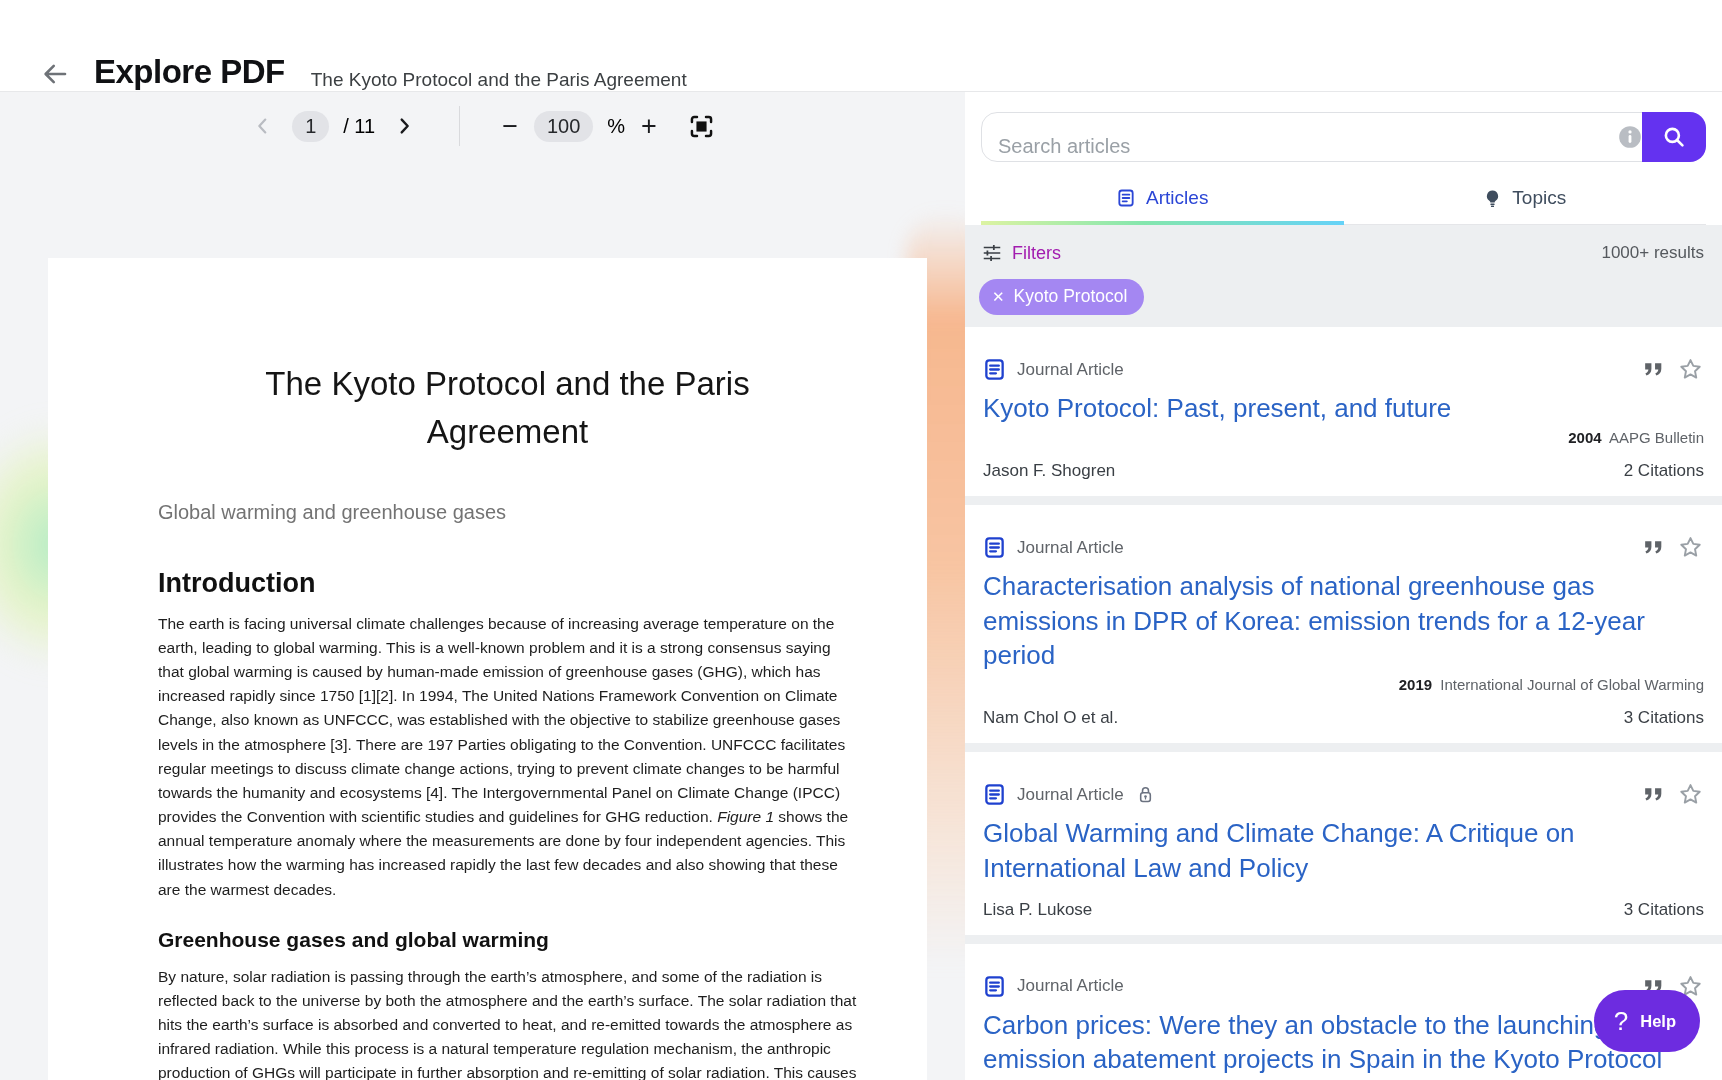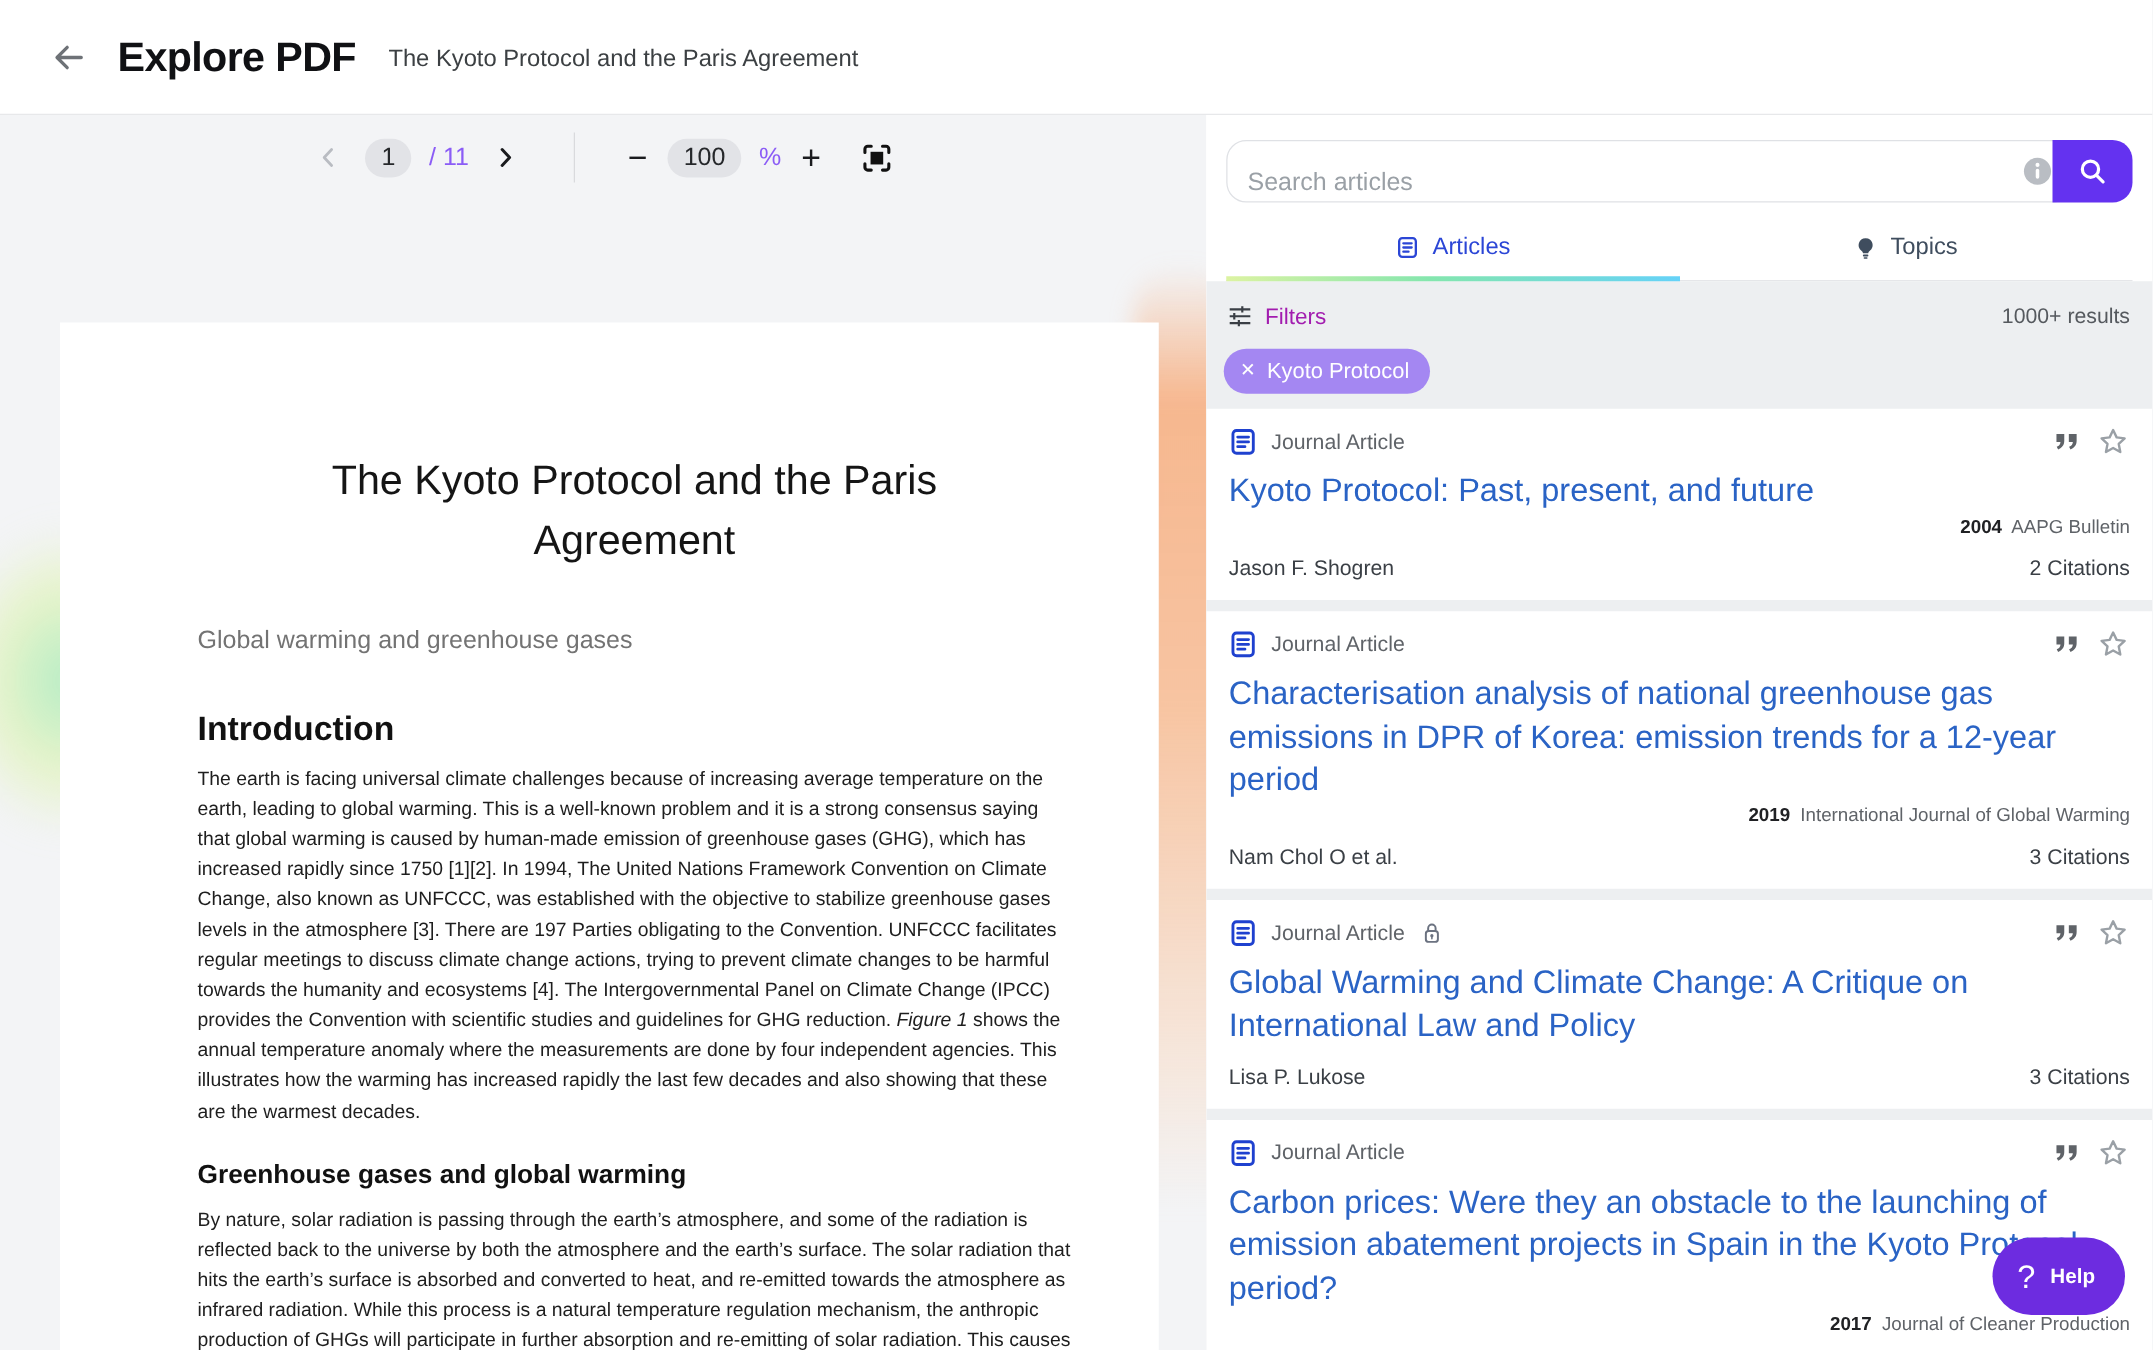--- a/index.html
+++ b/index.html
@@ -8,7 +8,7 @@
 
   
   .app-header { position:relative; height:92px; background:#fff;
-    border-bottom:1px solid #e7e8ea; display:flex; align-items:center; padding:0 38px; z-index:5; }
+    border-bottom:1px solid #e7e8ea; display:flex; align-items:flex-end; padding:0 38px; z-index:5; }
   .back-btn { width:34px; height:34px; display:flex; align-items:center; justify-content:center;
     cursor:pointer; margin-right:22px; }
   .app-title { font-size:33px; font-weight:800; letter-spacing:-.5px; color:#101114; }

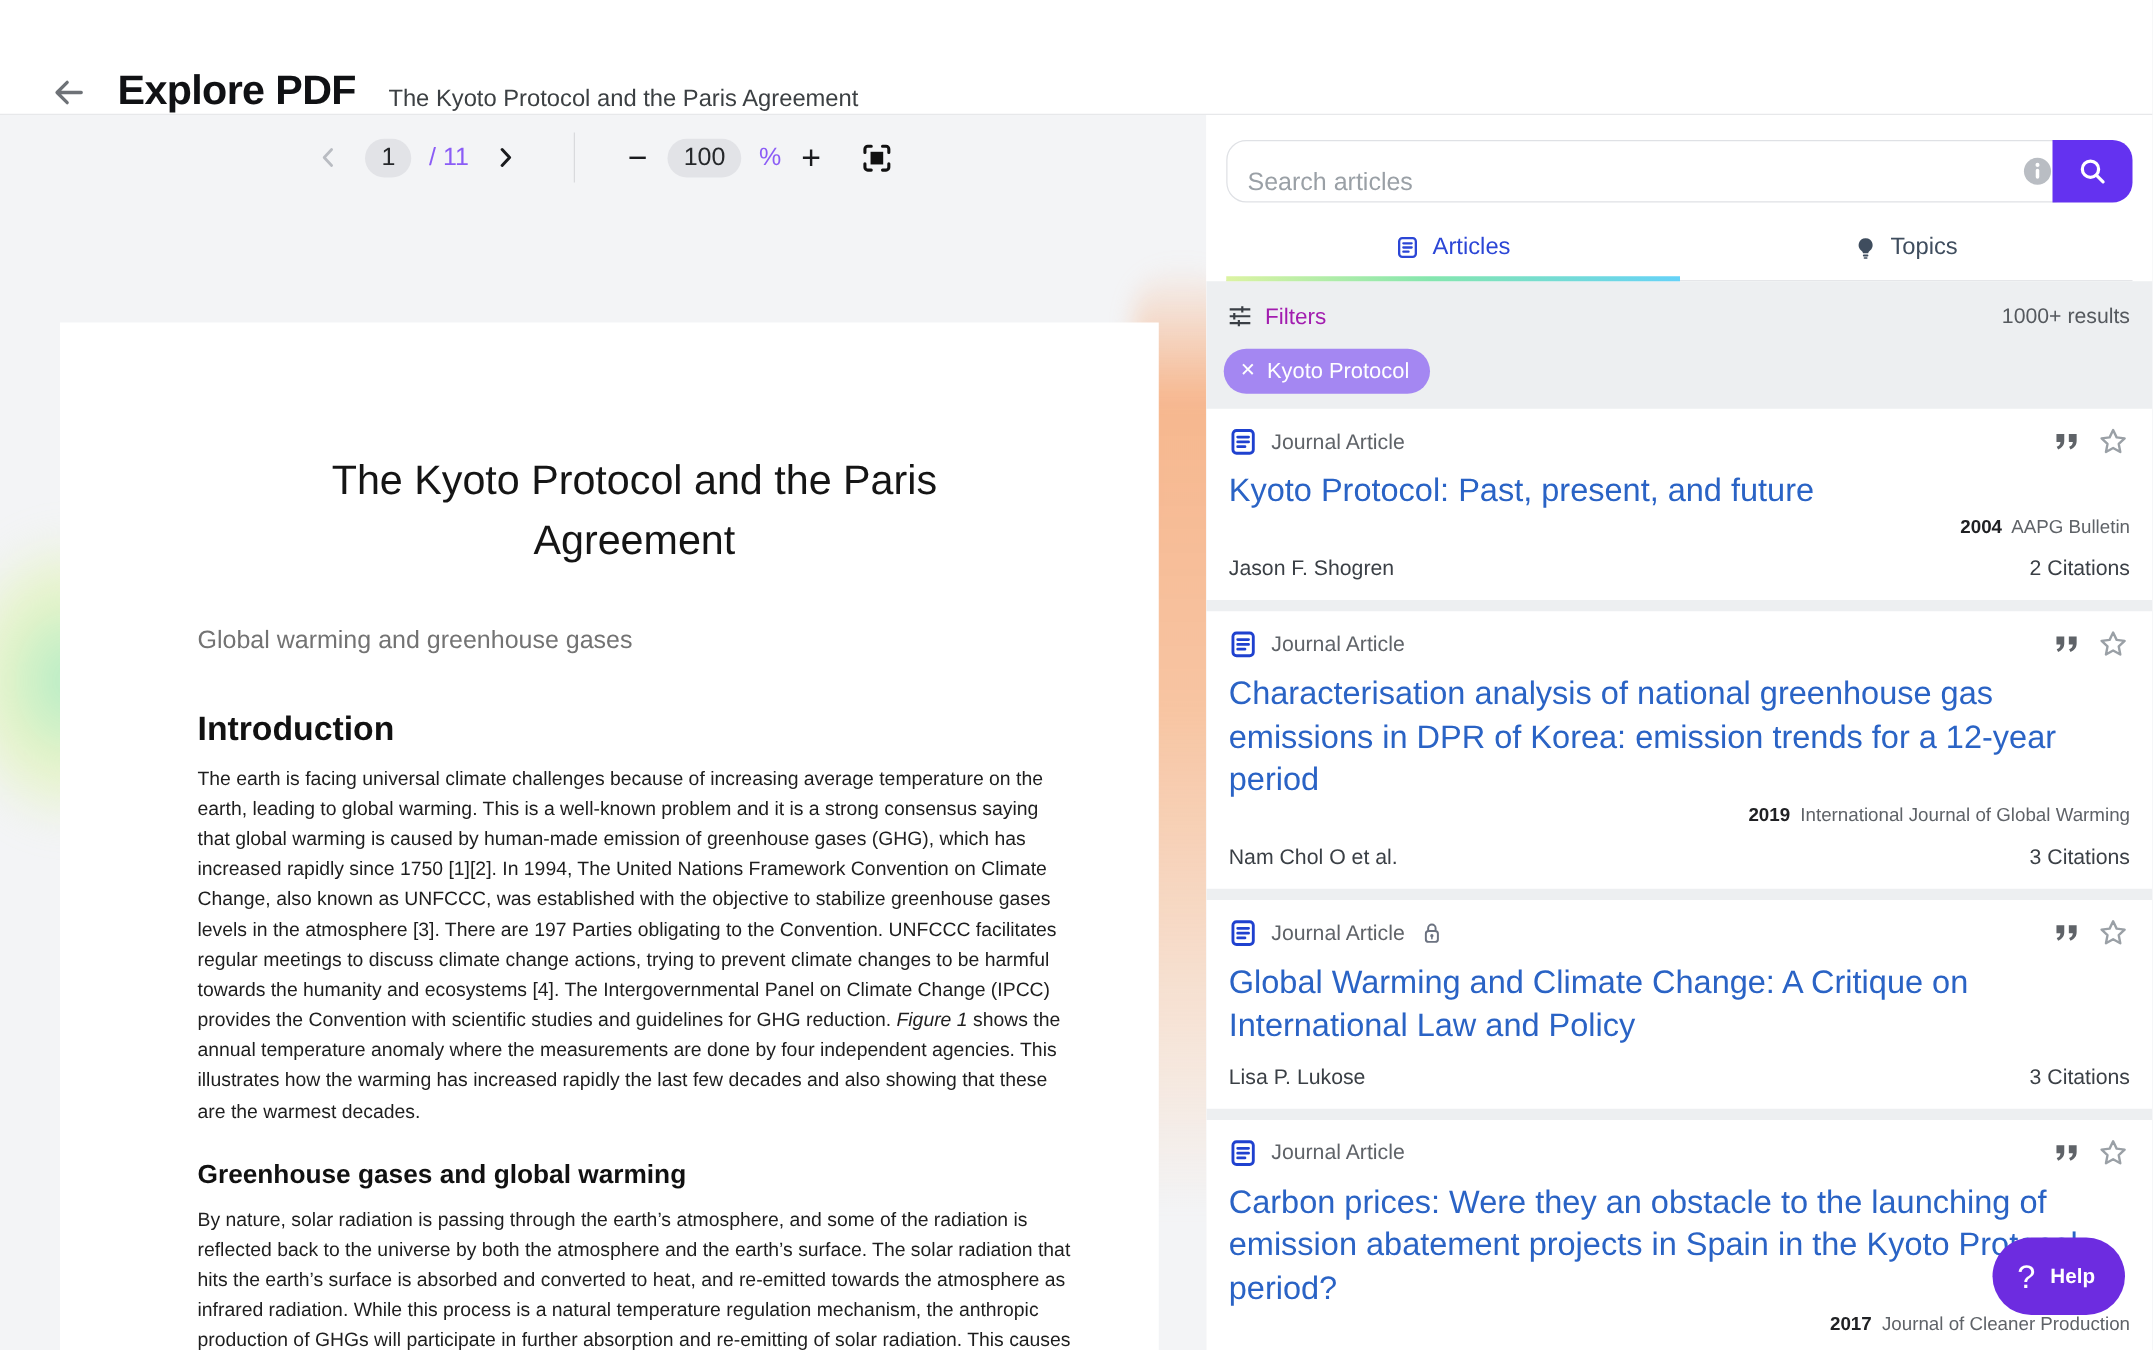--- a/index.html
+++ b/index.html
@@ -30,7 +30,7 @@
   .tb-group { display:flex; align-items:center; gap:14px; }
   .tb-icon-btn { width:30px; height:30px; display:flex; align-items:center; justify-content:center; cursor:pointer; }
   .pill { background:#e2e3e7; border-radius:16px; padding:4px 13px; font-size:20px; color:#26282b; }
-  .tb-text { font-size:20px; color:#8b5cf6; }
+  .tb-text { font-size:20px; color:#000000; }
   .tb-divider { width:1px; height:40px; background:#d9dadd; margin:0 26px; }
   .tb-sign { font-size:27px; color:#1a1b1e; line-height:1; cursor:pointer; padding:0 2px; }
 

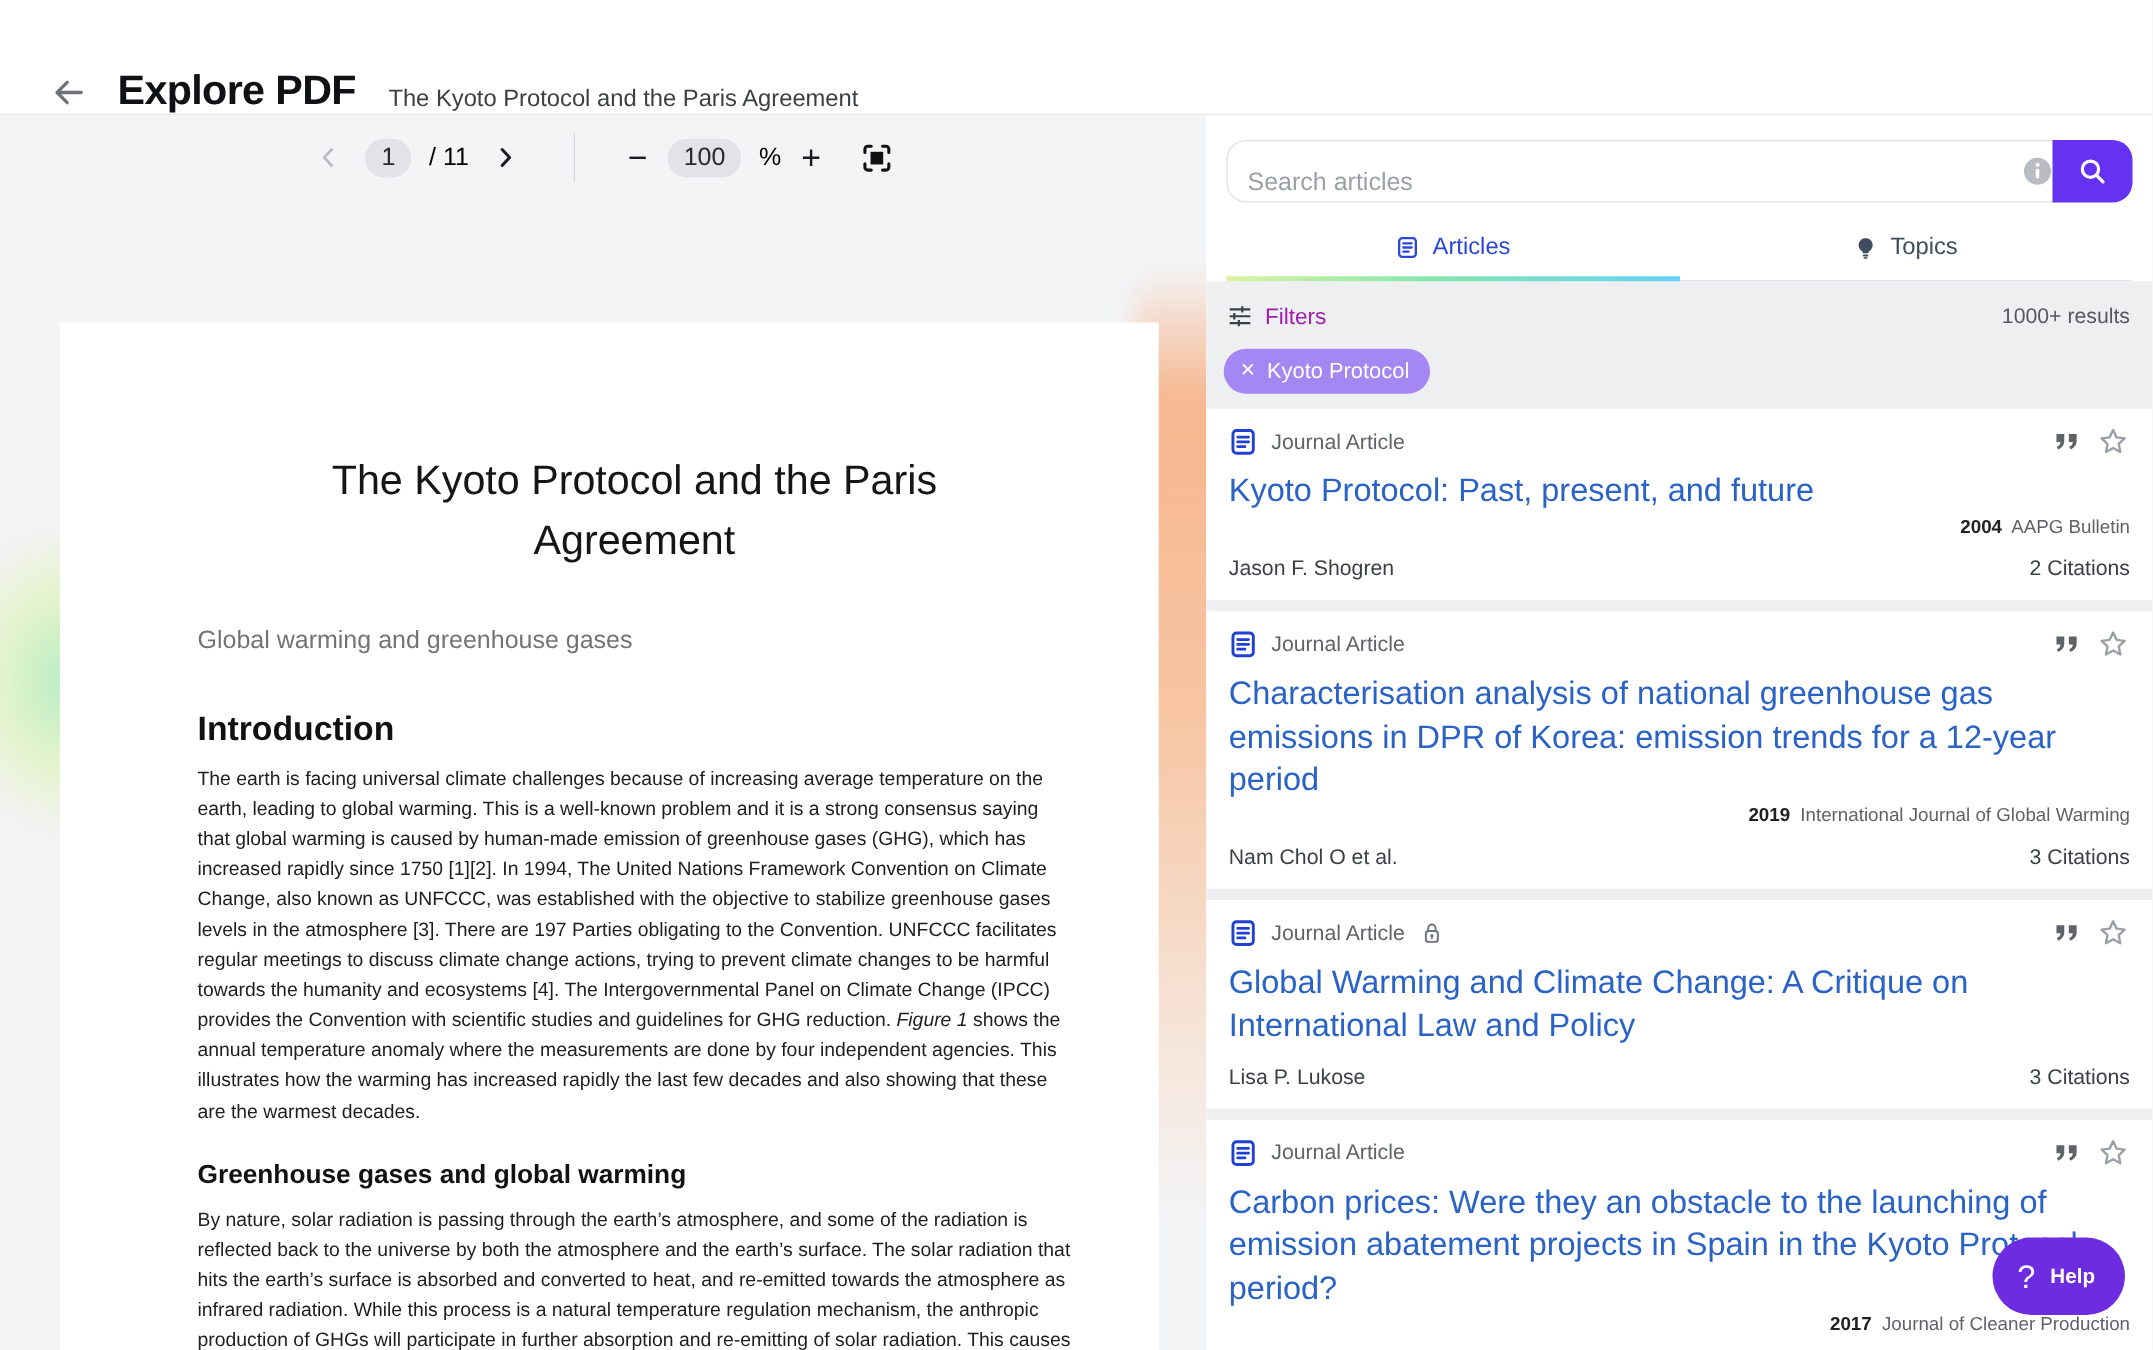--- a/index.html
+++ b/index.html
@@ -75,7 +75,7 @@
     border-radius:18px; padding:7px 17px 8px 13px; font-size:17.5px; cursor:pointer; }
   .chip .x { font-size:15px; line-height:1; }
 
-  .card { background:#fff; padding:13px 18px 15px 18px; margin-bottom:9px; }
+  .card { background:#fff; padding:29px 18px 15px 18px; margin-bottom:9px; }
   .card-head { display:flex; align-items:center; gap:11px; }
   .card-type { font-size:17px; color:#5f6368; }
   .spacer { flex:1; }

